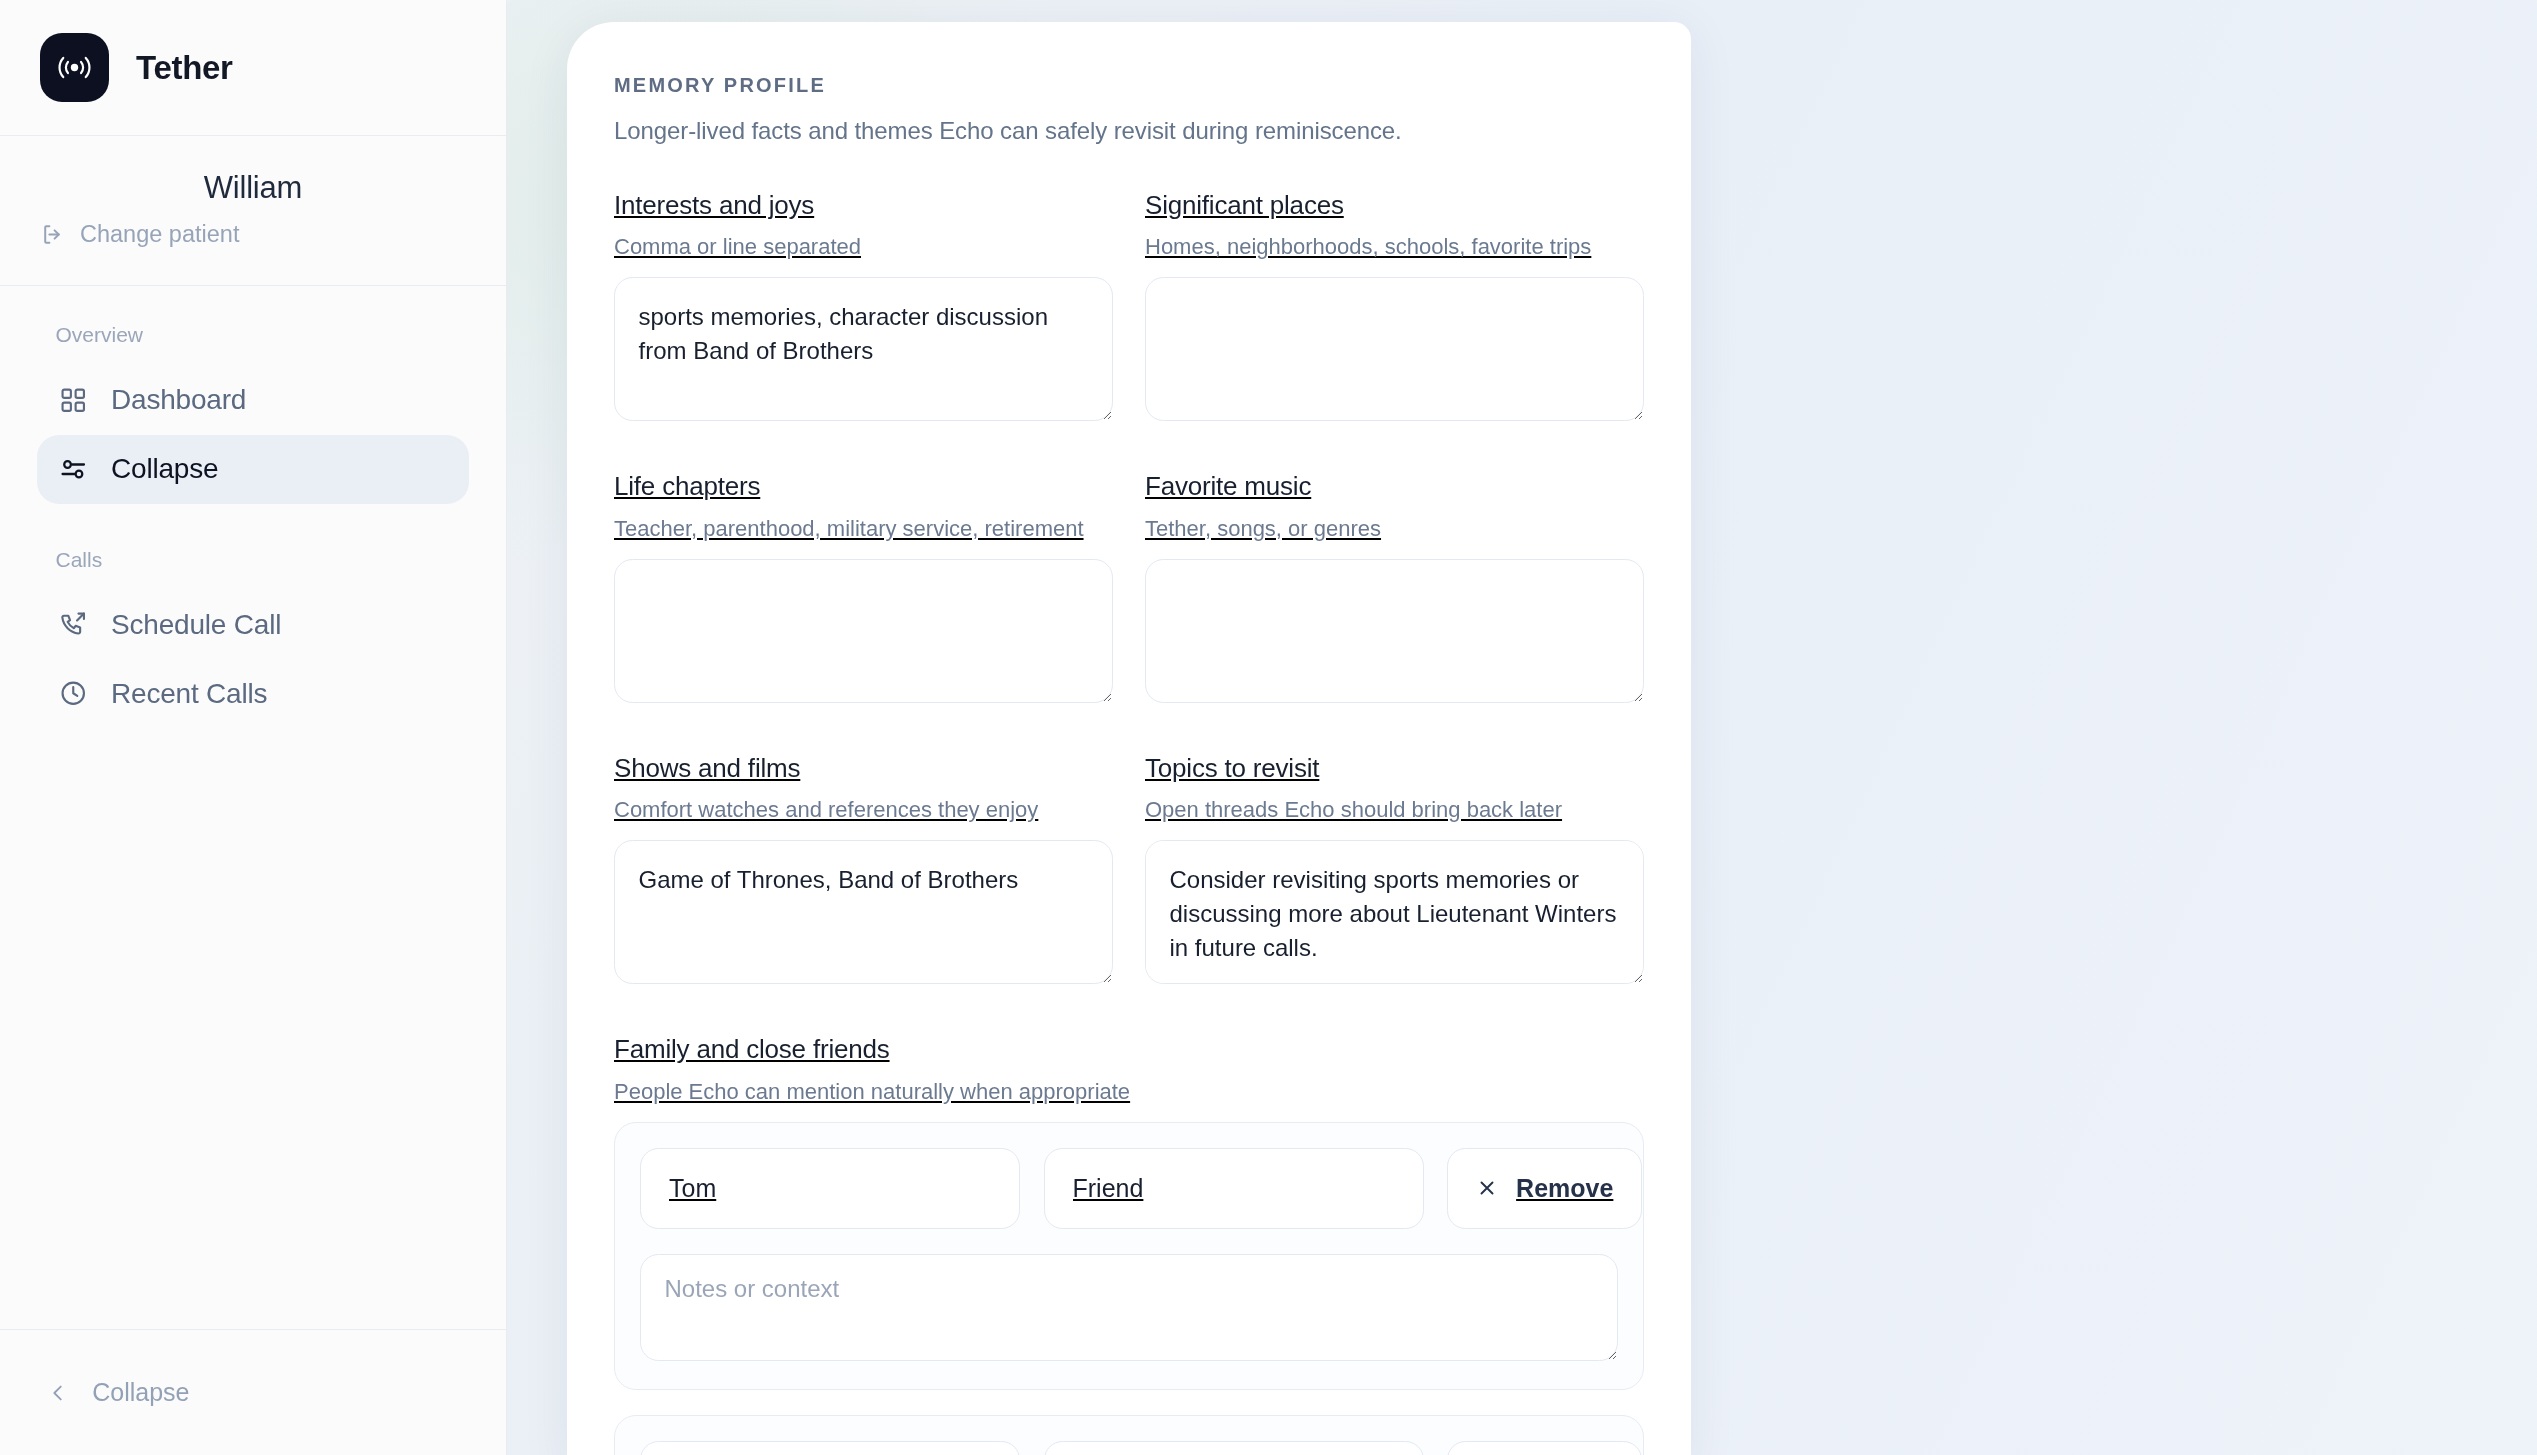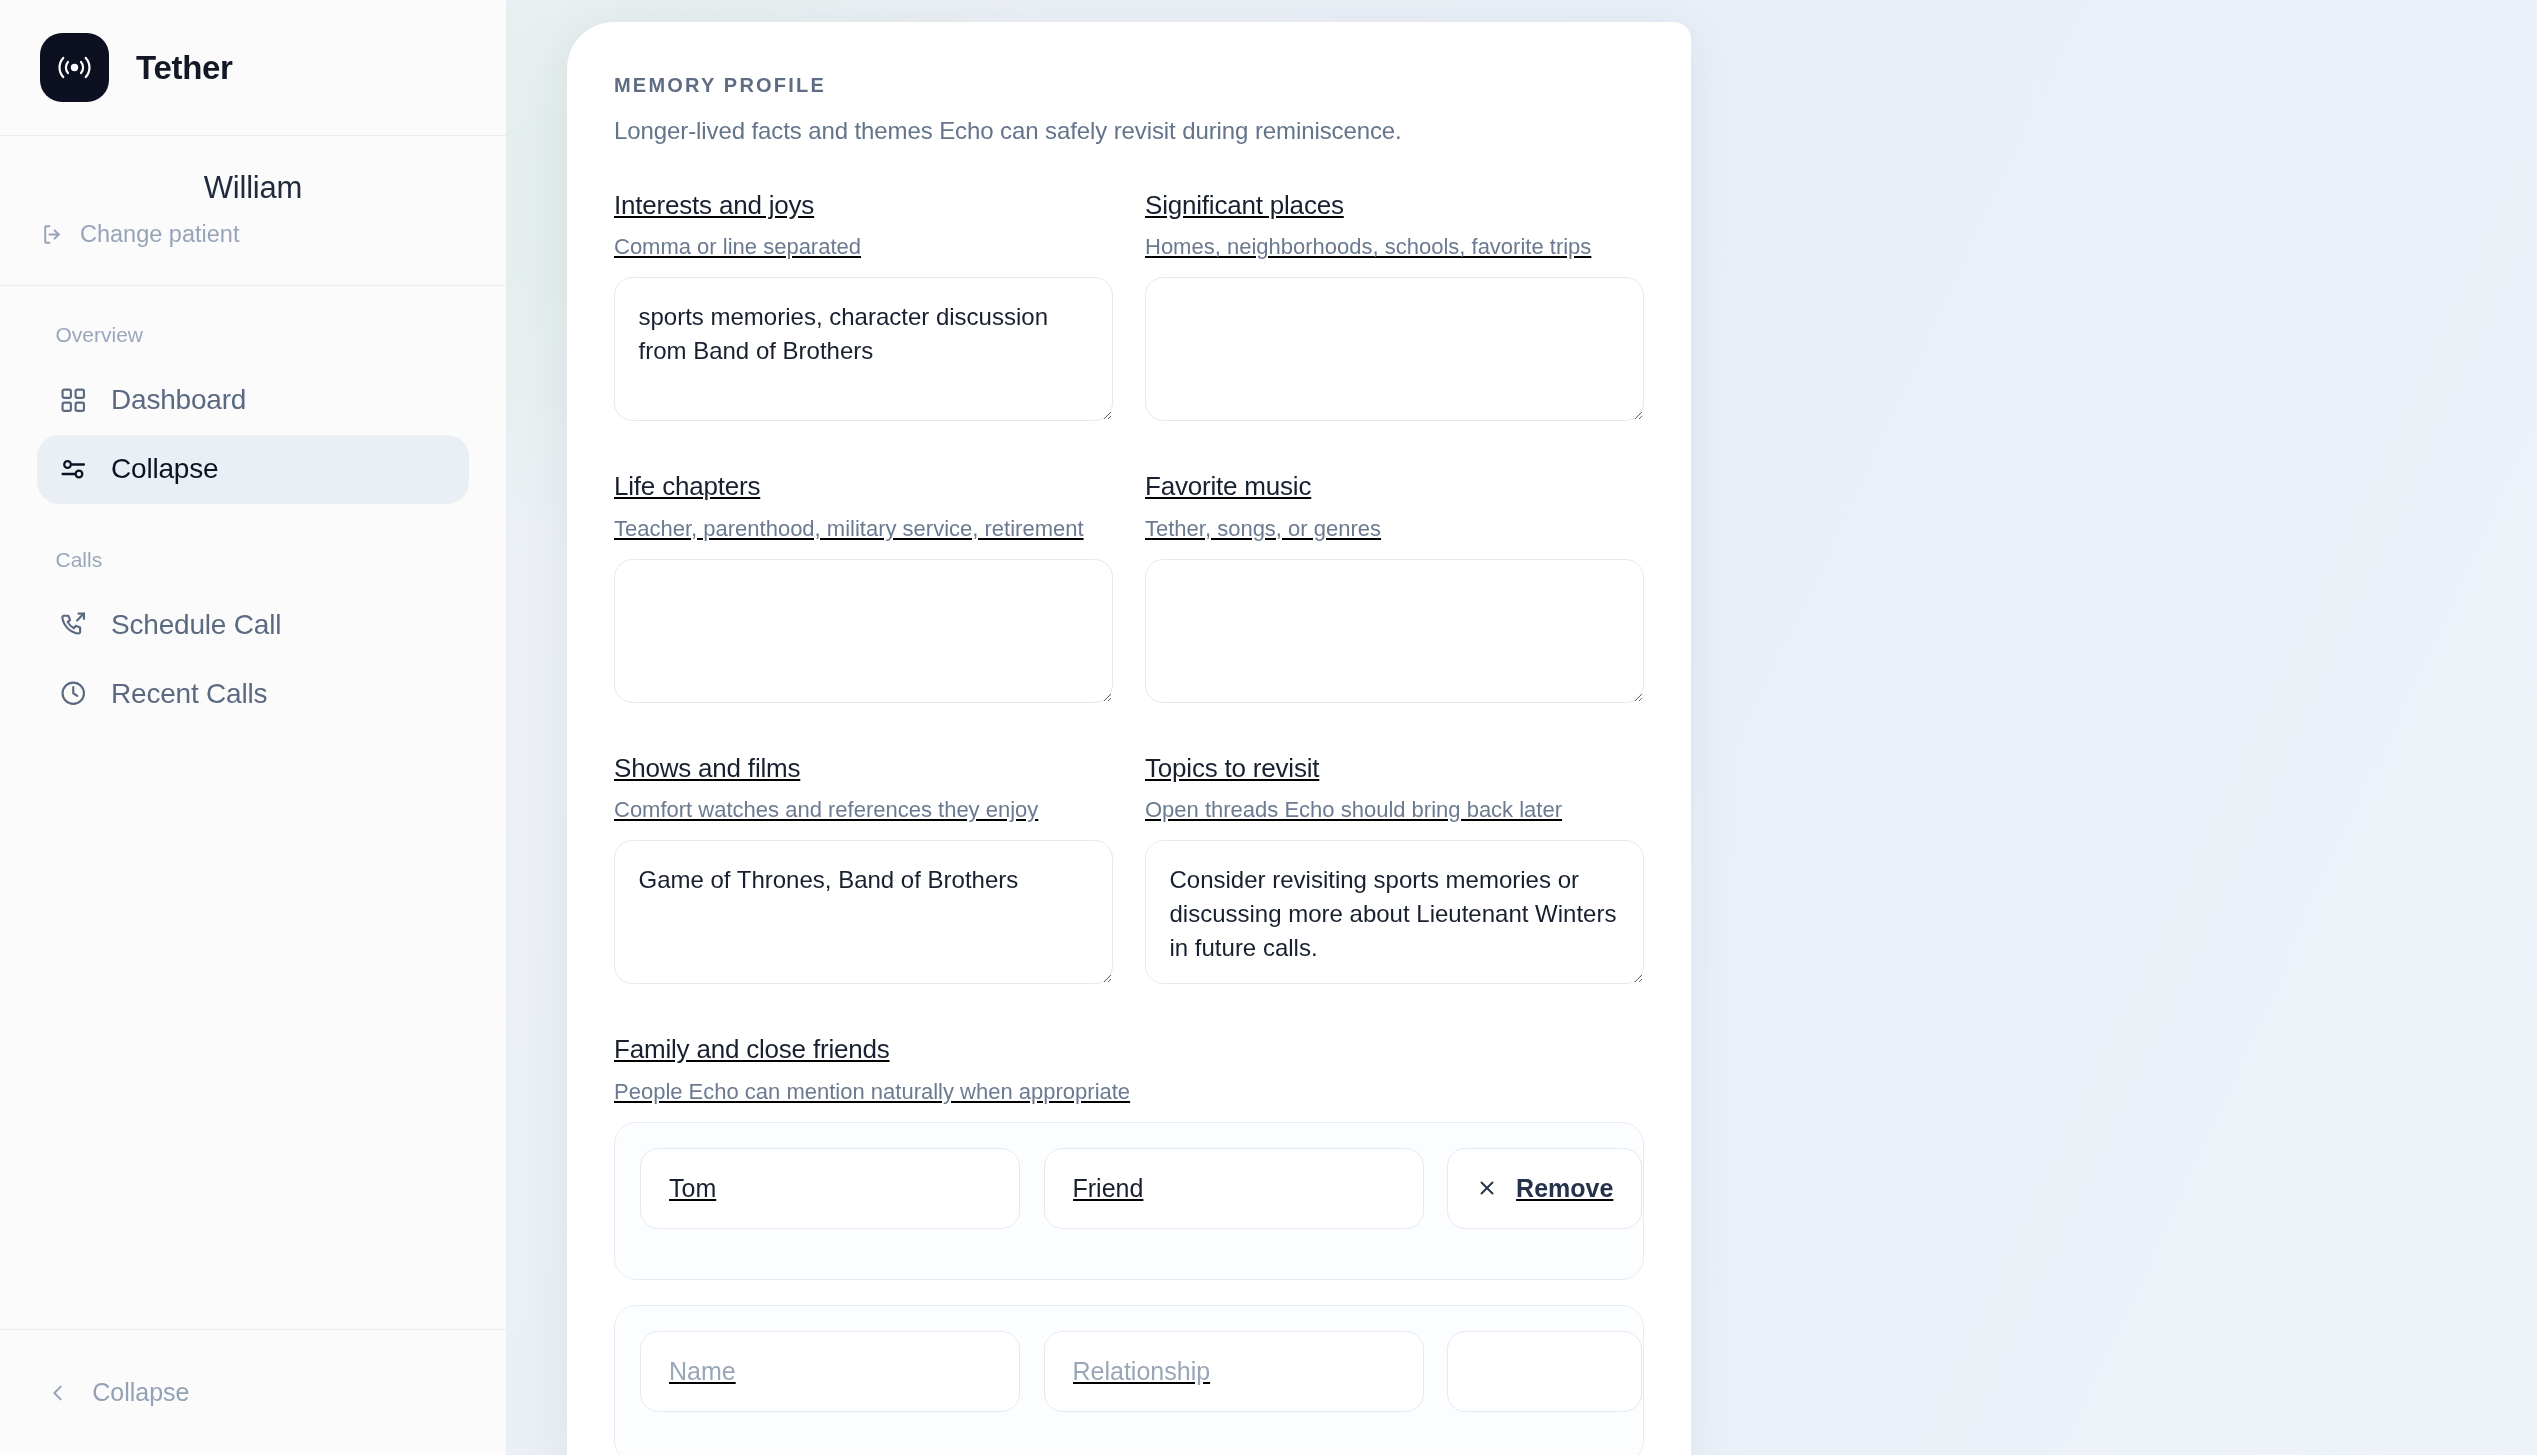--- a/index.html
+++ b/index.html
@@ -440,6 +440,7 @@
                   <span>Remove</span>
                 </button>
               </div>
+              <textarea class="notes-ta" placeholder="Notes or context" style=""></textarea>
             </div>
 
             <div class="people-card">

